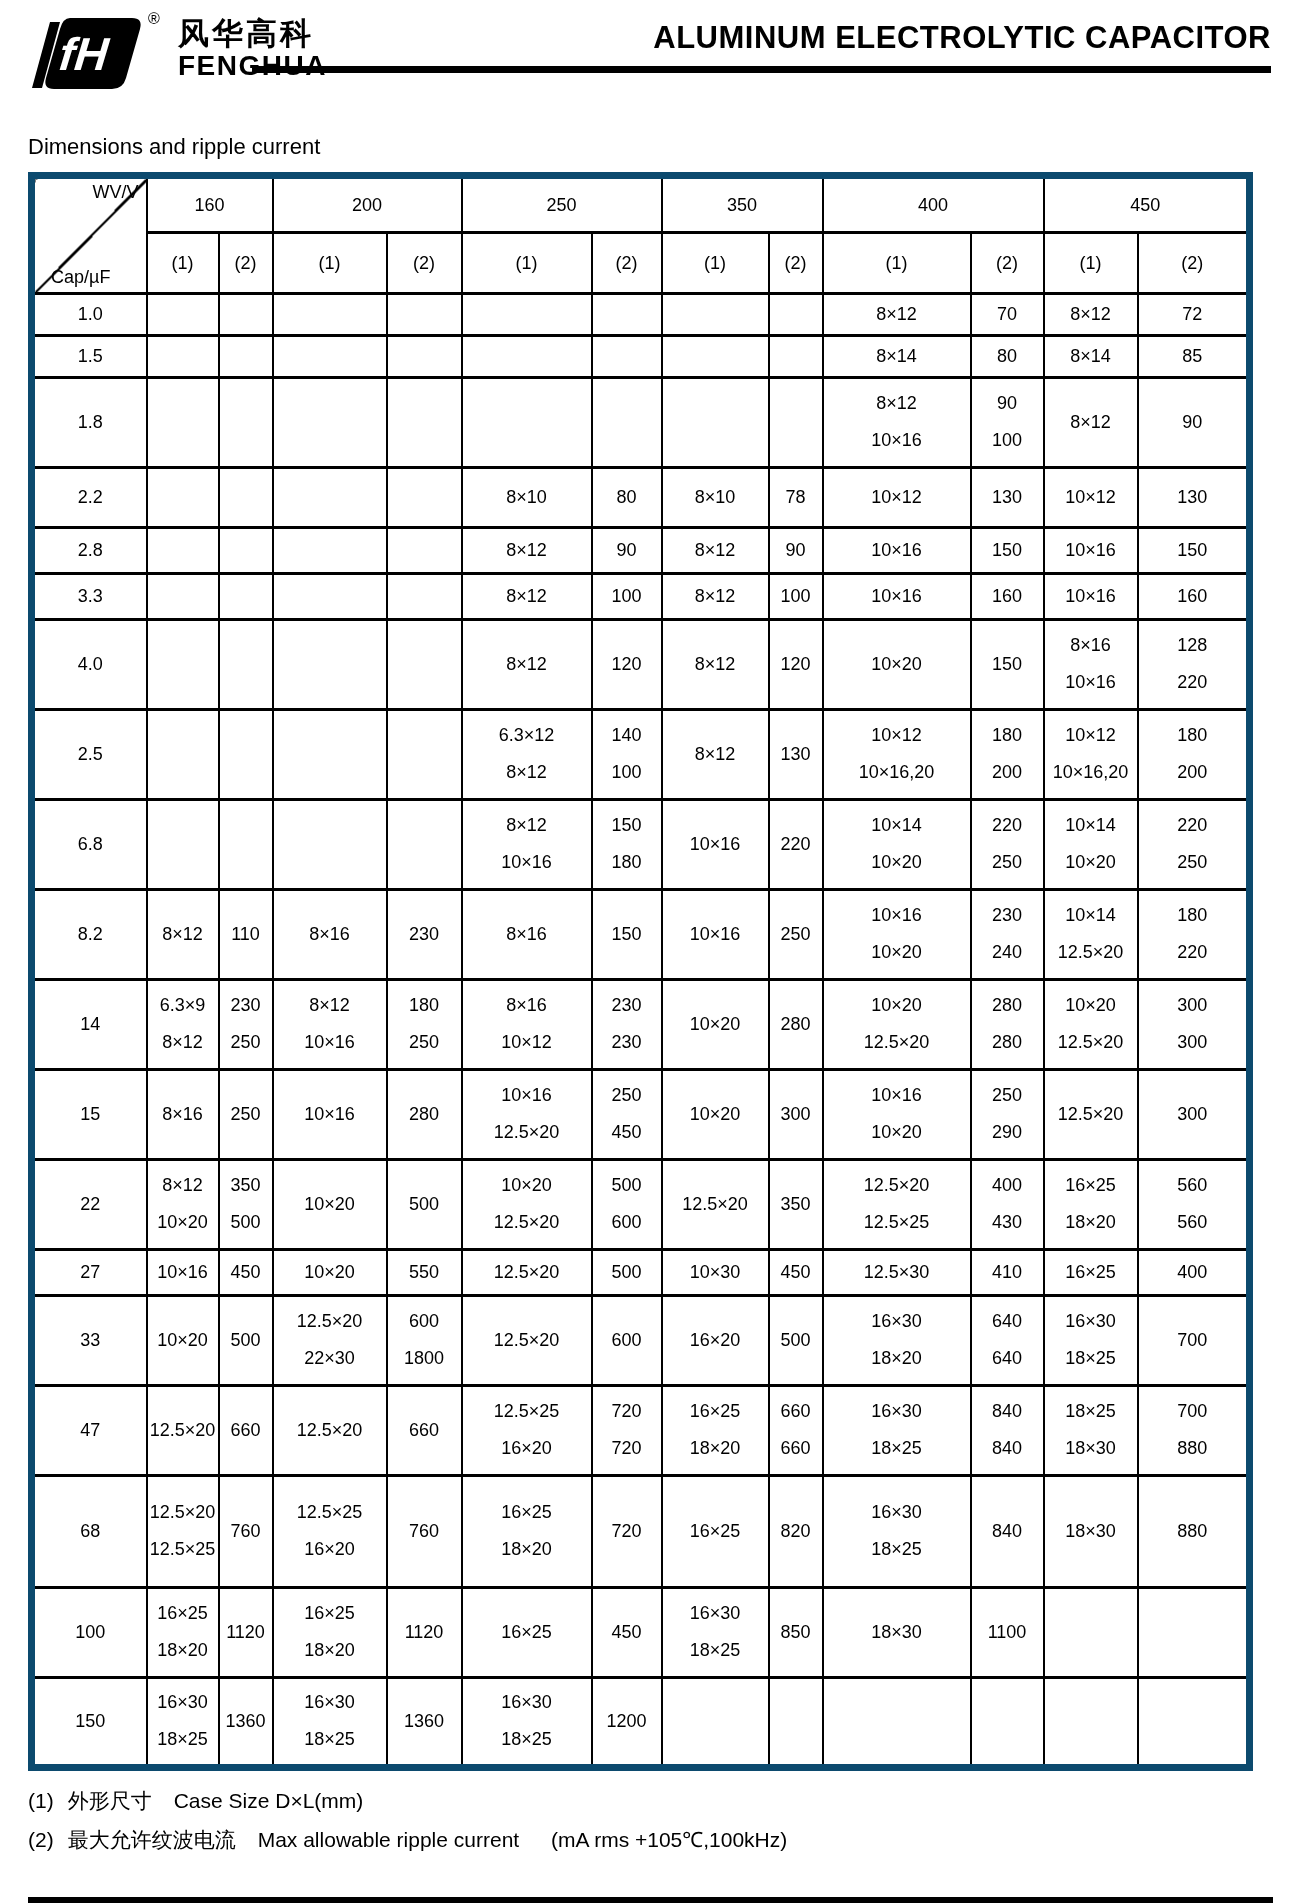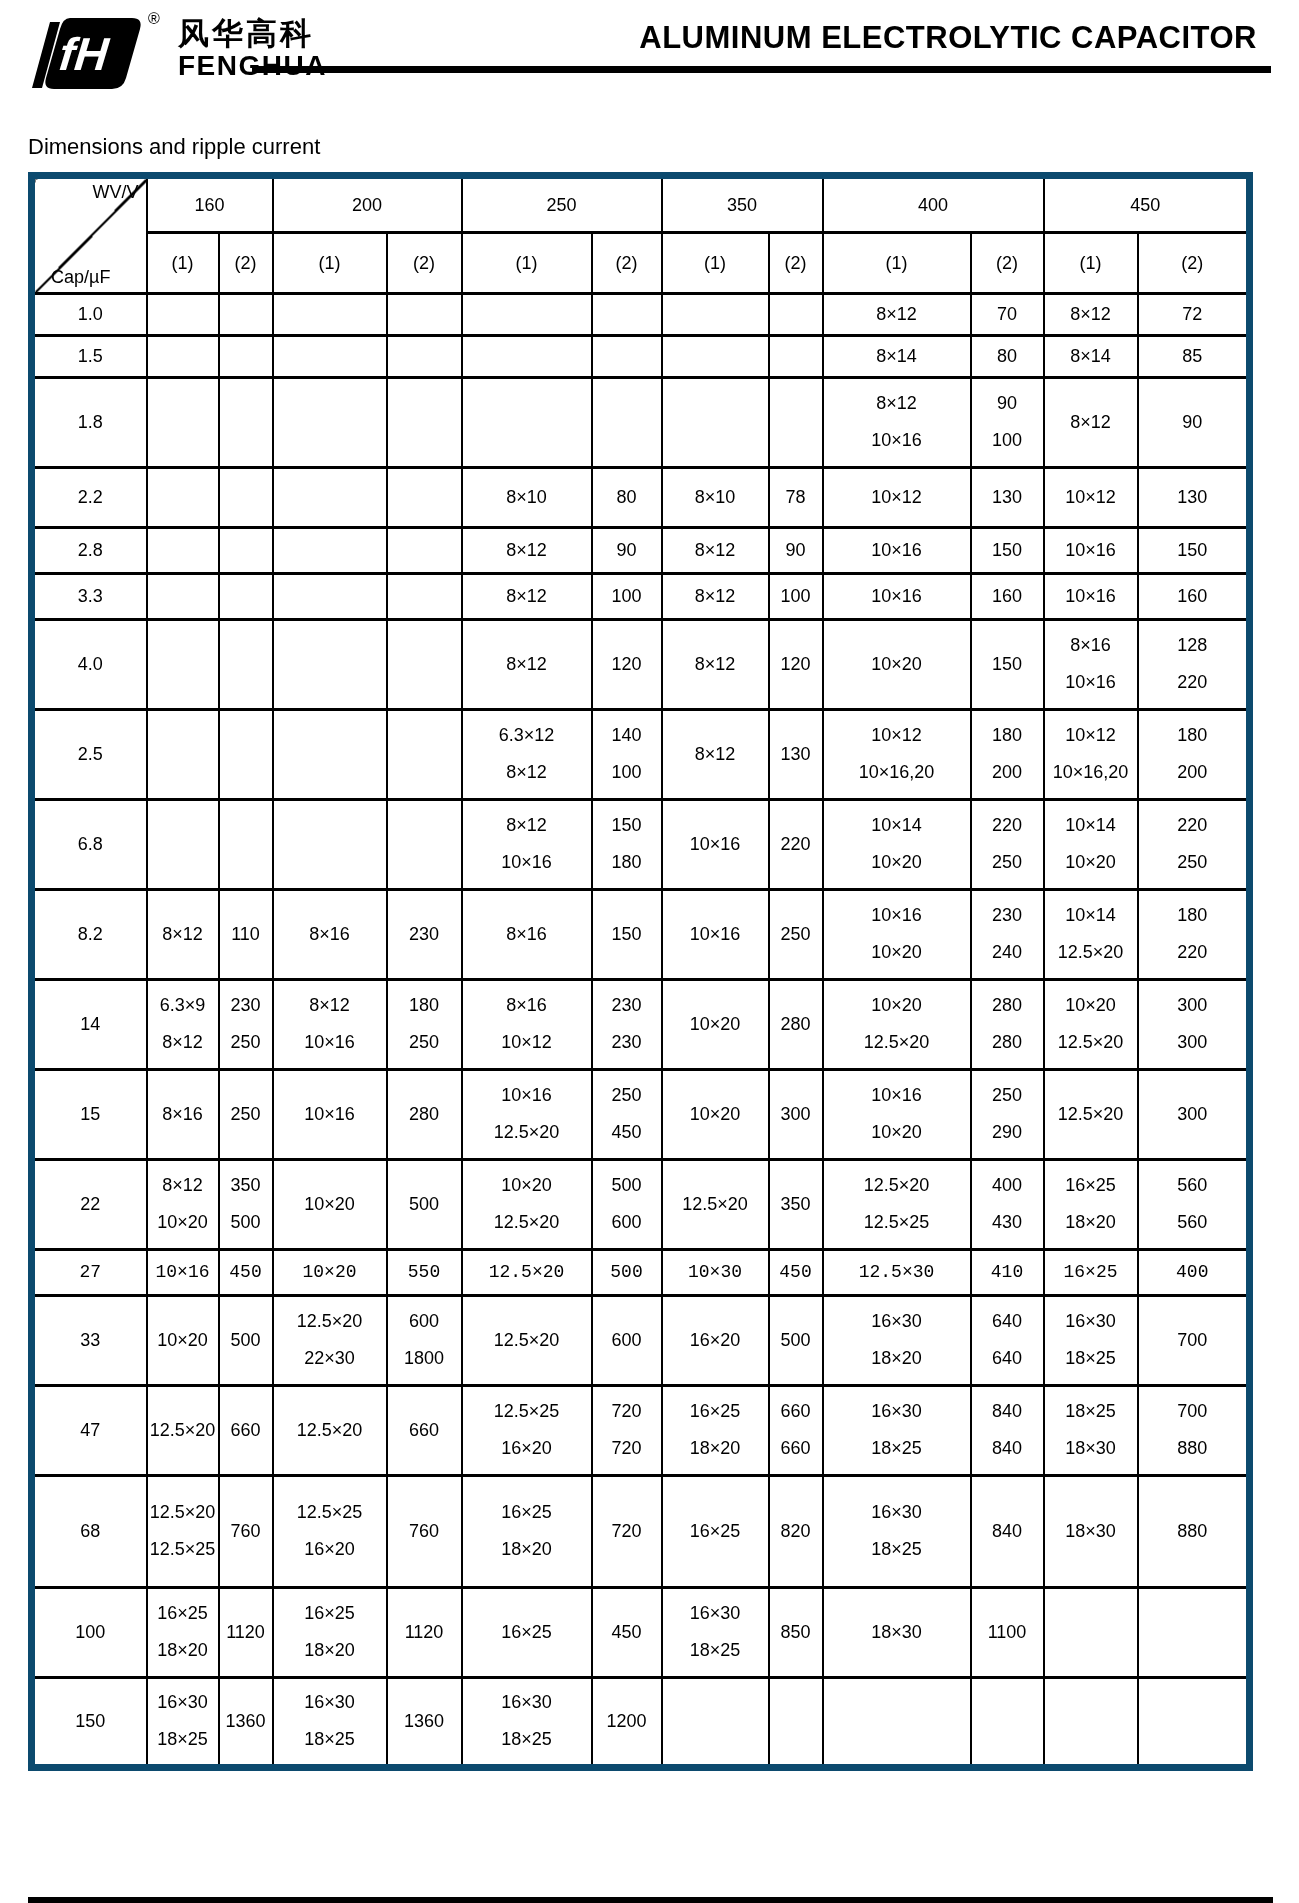--- a/index.html
+++ b/index.html
@@ -16,7 +16,7 @@
   .logo-text { position:absolute; left:150px; top:8px; line-height:1; }
   .logo-zh { font-size:31px; font-weight:bold; letter-spacing:3px; }
   .logo-en { font-size:28px; font-weight:bold; letter-spacing:1.5px; margin-top:3px; }
-  .page-title { position:absolute; right:16px; top:10px; font-size:31px; font-weight:bold; letter-spacing:0.5px; white-space:nowrap; }
+  .page-title { position:absolute; right:2px; top:10px; font-size:31px; font-weight:bold; letter-spacing:0.5px; white-space:nowrap; }
   .header-rule { position:absolute; left:224px; right:2px; top:56px; height:7px; background:#000; }
 
   

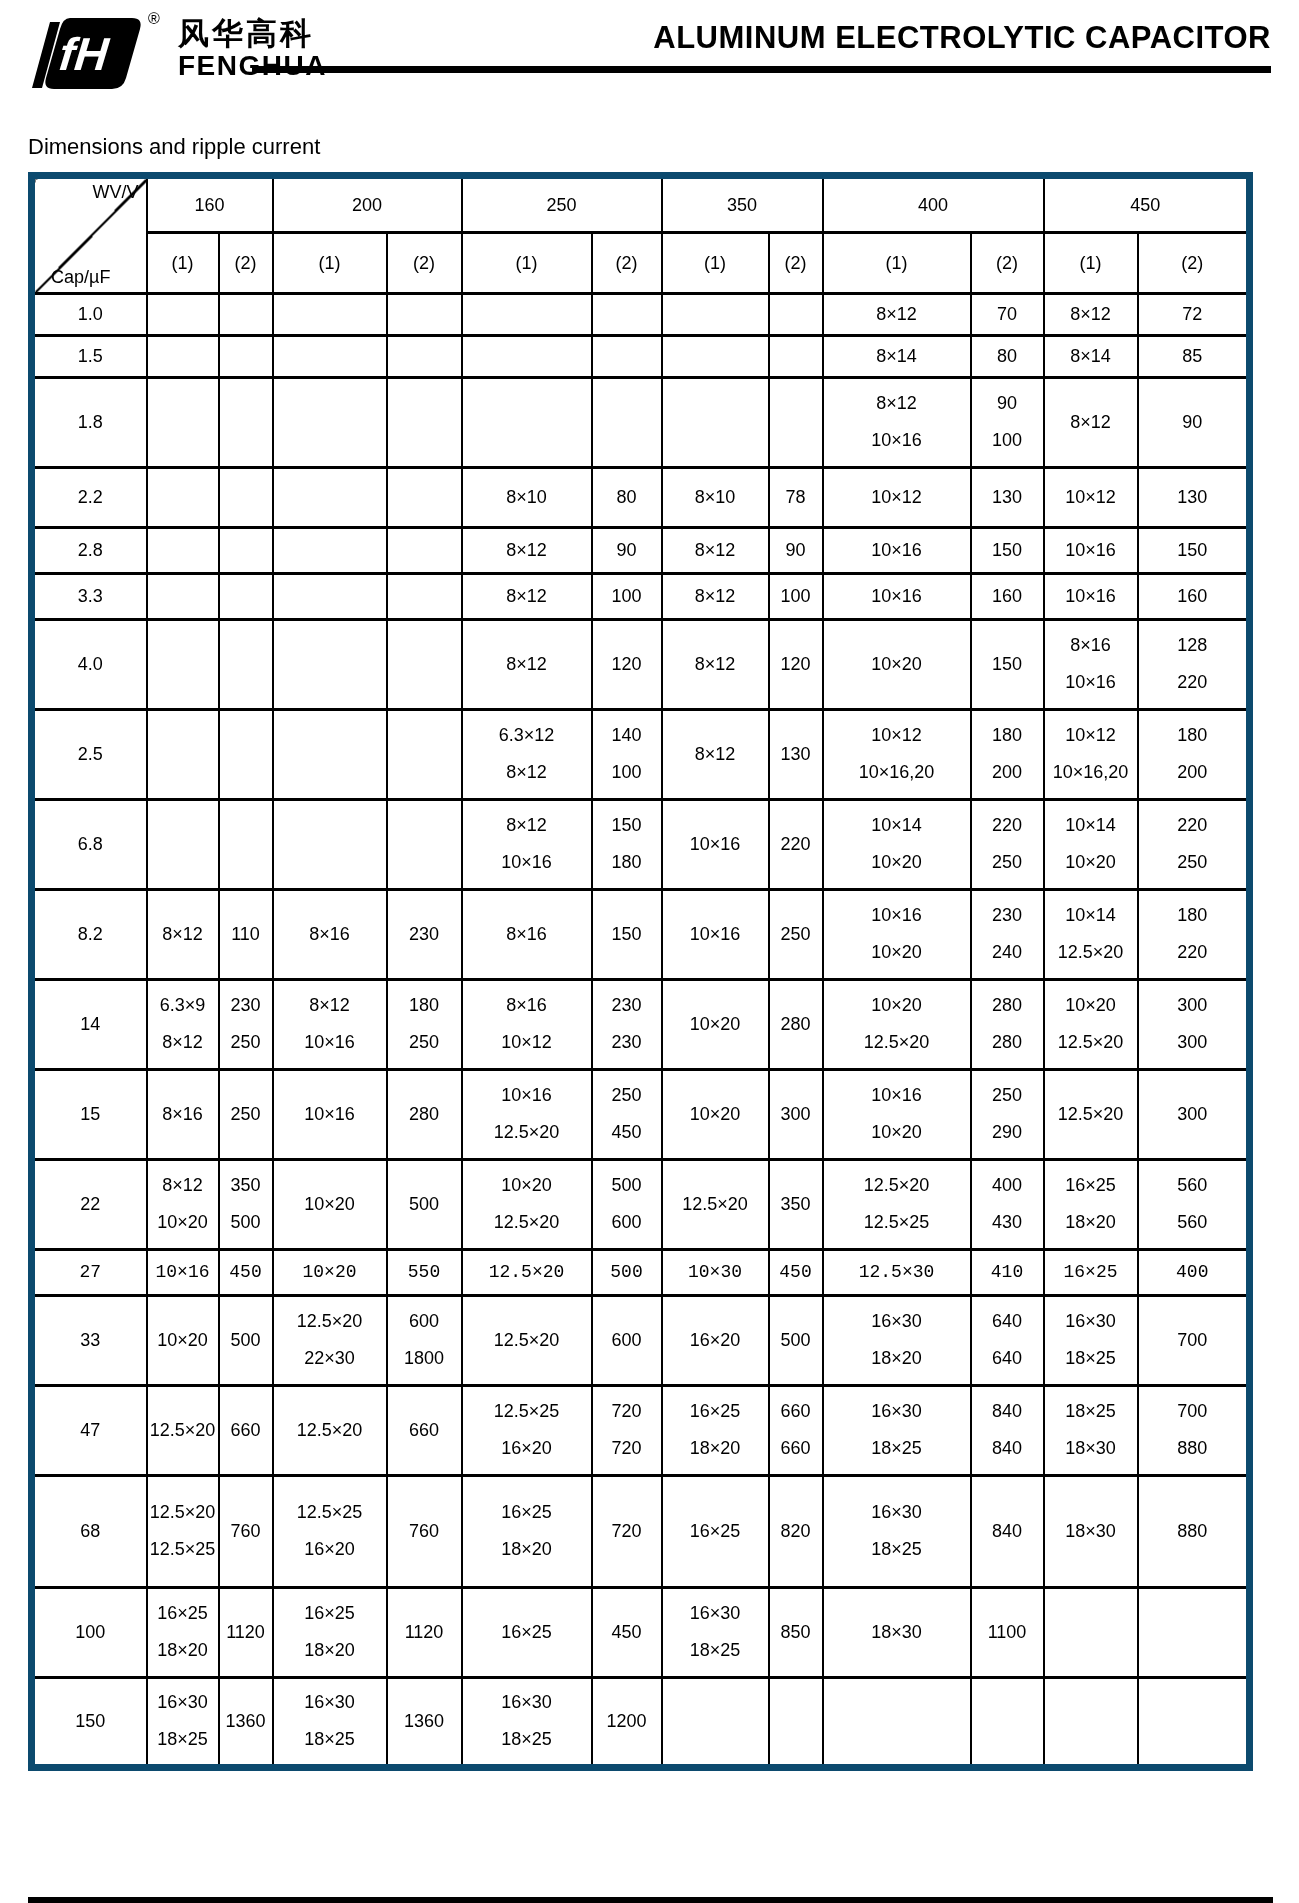--- a/index.html
+++ b/index.html
@@ -354,7 +354,7 @@
           <td>560
 560</td>
         </tr>
-        <tr style="height: 46px; font-family: Liberation Mono, monospace;">
+        <tr style="height: 46px;">
           <td class="cap">27</td>
           <td>10×16</td>
           <td>450</td>

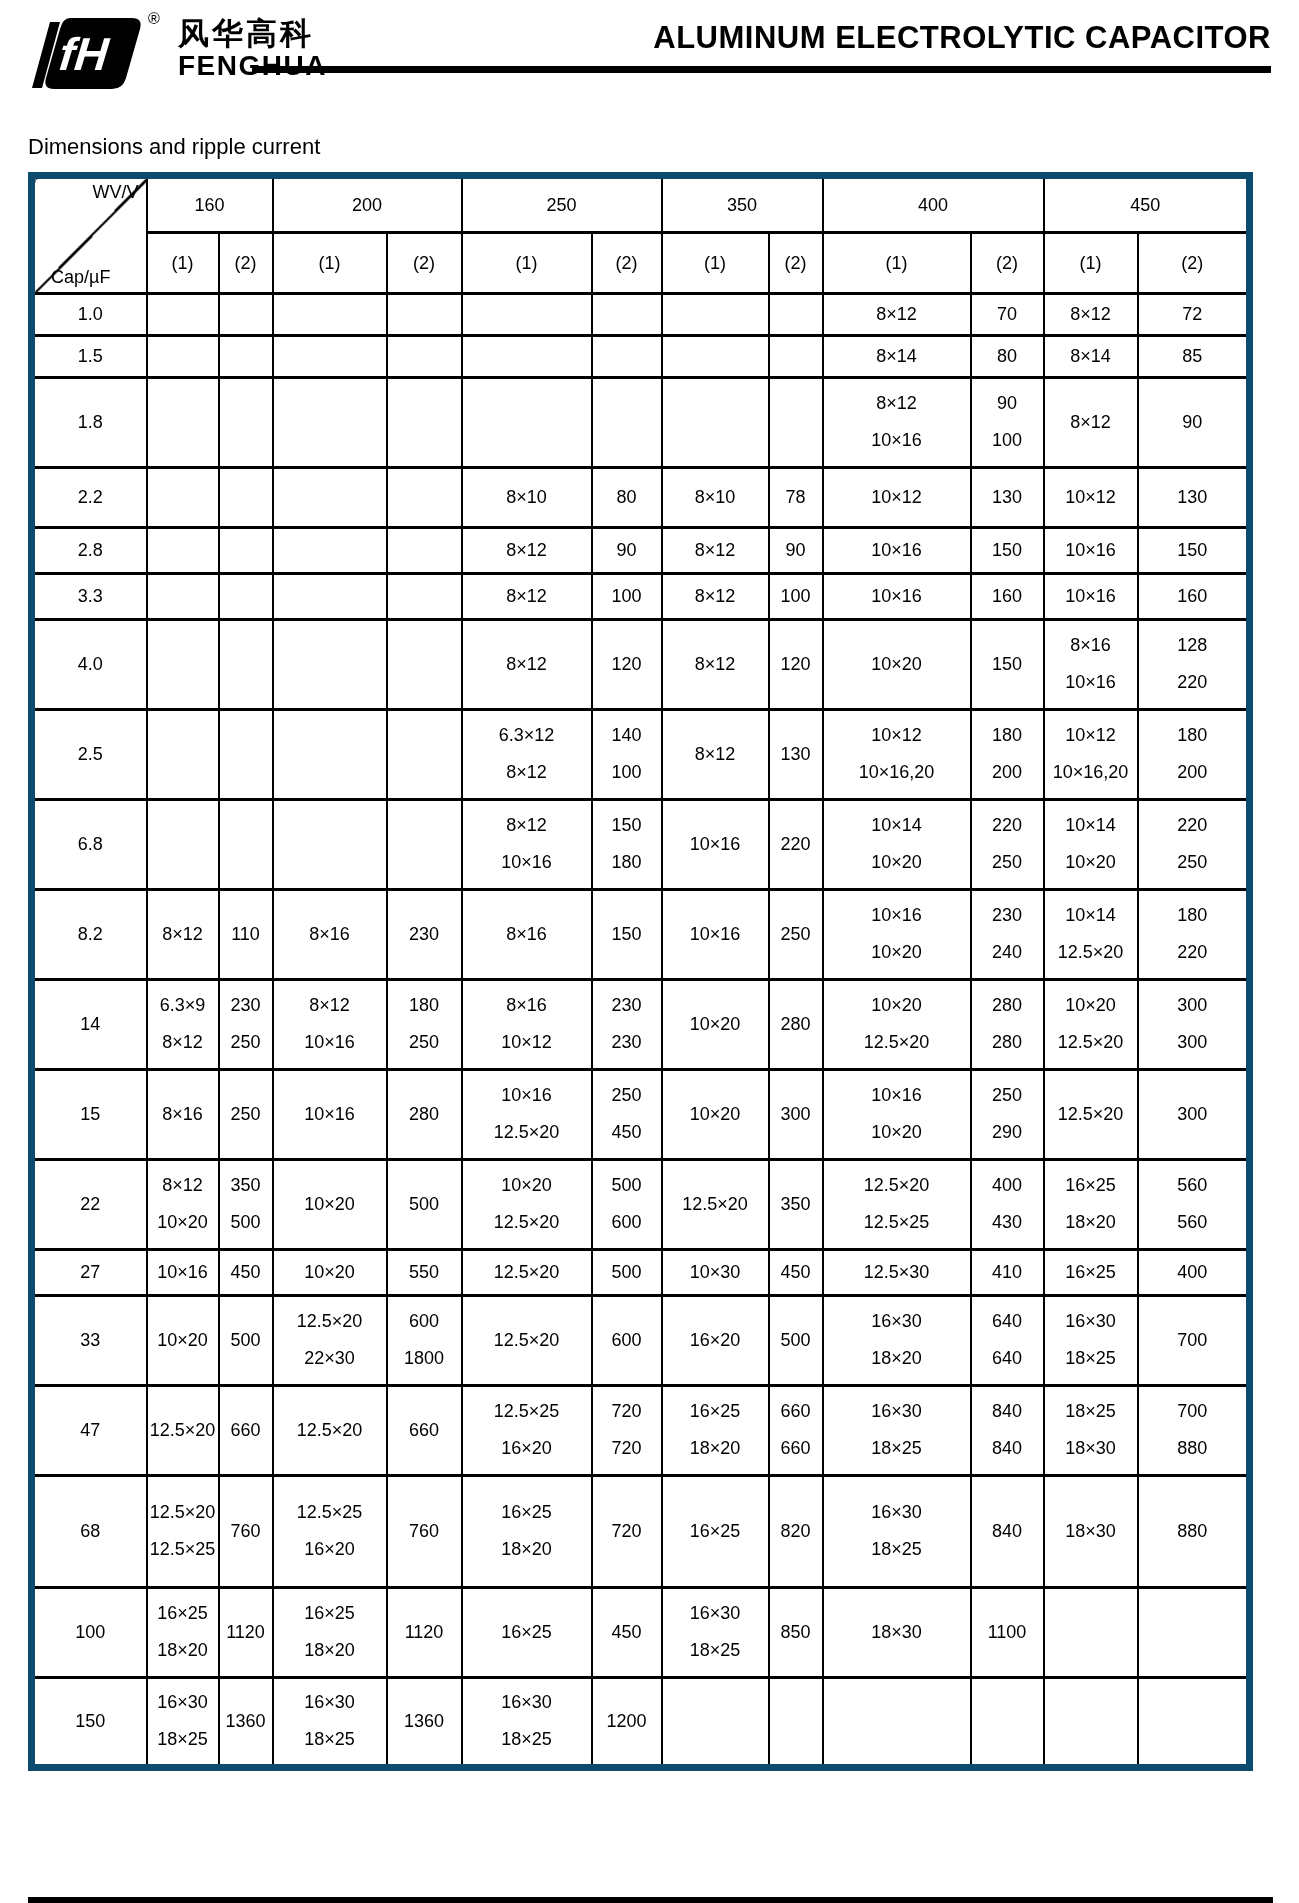--- a/index.html
+++ b/index.html
@@ -470,6 +470,19 @@
       </tbody>
   </table>
 
+  <div class="footnotes">
+    <div class="footnote">
+      <span class="fn-num">(1)</span>
+      <span class="fn-zh">外形尺寸</span>
+      <span class="fn-en">Case Size D×L(mm)</span>
+    </div>
+    <div class="footnote">
+      <span class="fn-num">(2)</span>
+      <span class="fn-zh">最大允许纹波电流</span>
+      <span class="fn-en">Max allowable ripple current</span>
+      <span class="fn-extra">(mA rms +105℃,100kHz)</span>
+    </div>
+  </div>
 
 </div>
 

